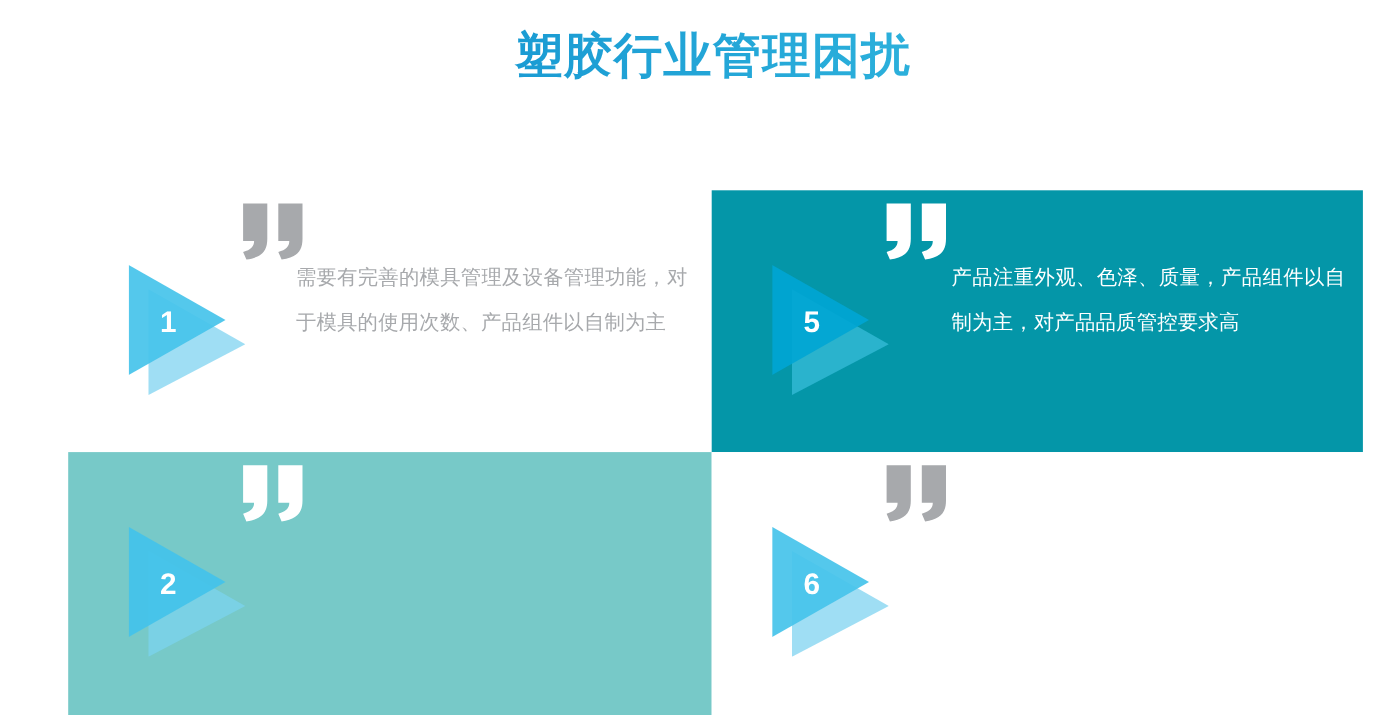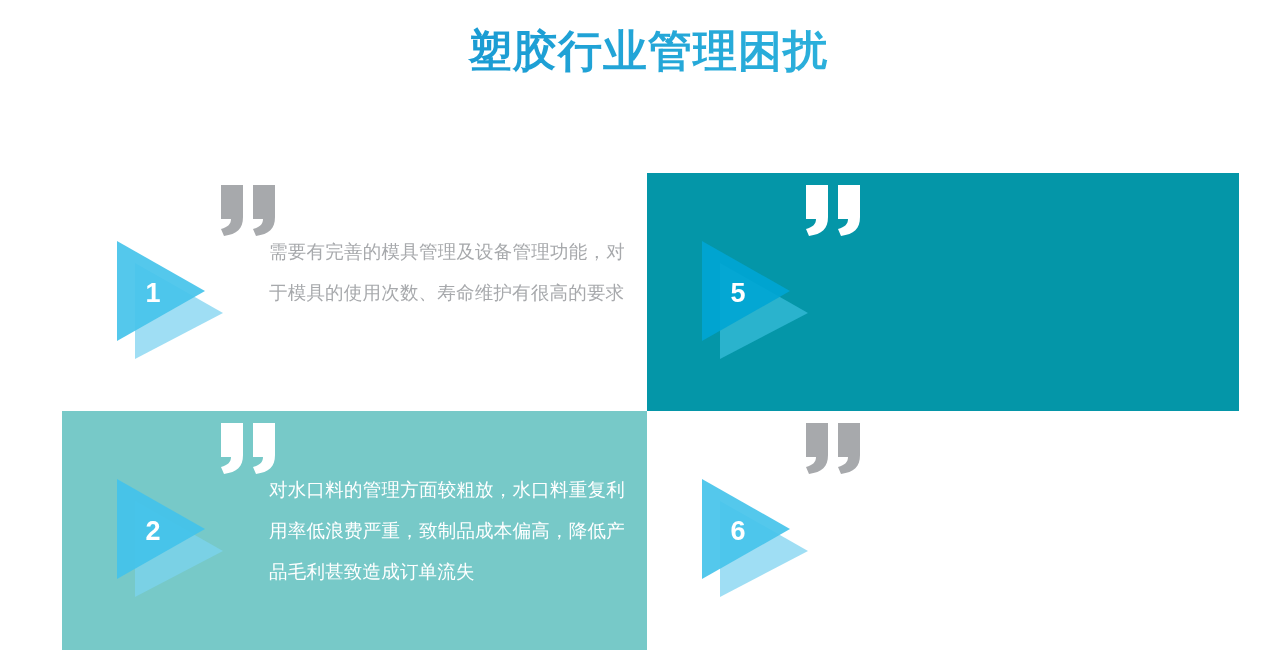--- a/index.html
+++ b/index.html
@@ -118,7 +118,7 @@
     <div class="arrow-num">1</div>
   </div>
 
-  <div class="quad-text text-grey">需要有完善的模具管理及设备管理功能，对于模具的使用次数、寿命维护有很高的要求</div>
+  <div class="quad-text text-grey">需要有完善的模具管理及设备管理功能，对于模具的使用次数、产品组件以自制为主</div>
 </div>
 
 <div class="quad" id="quad-5">

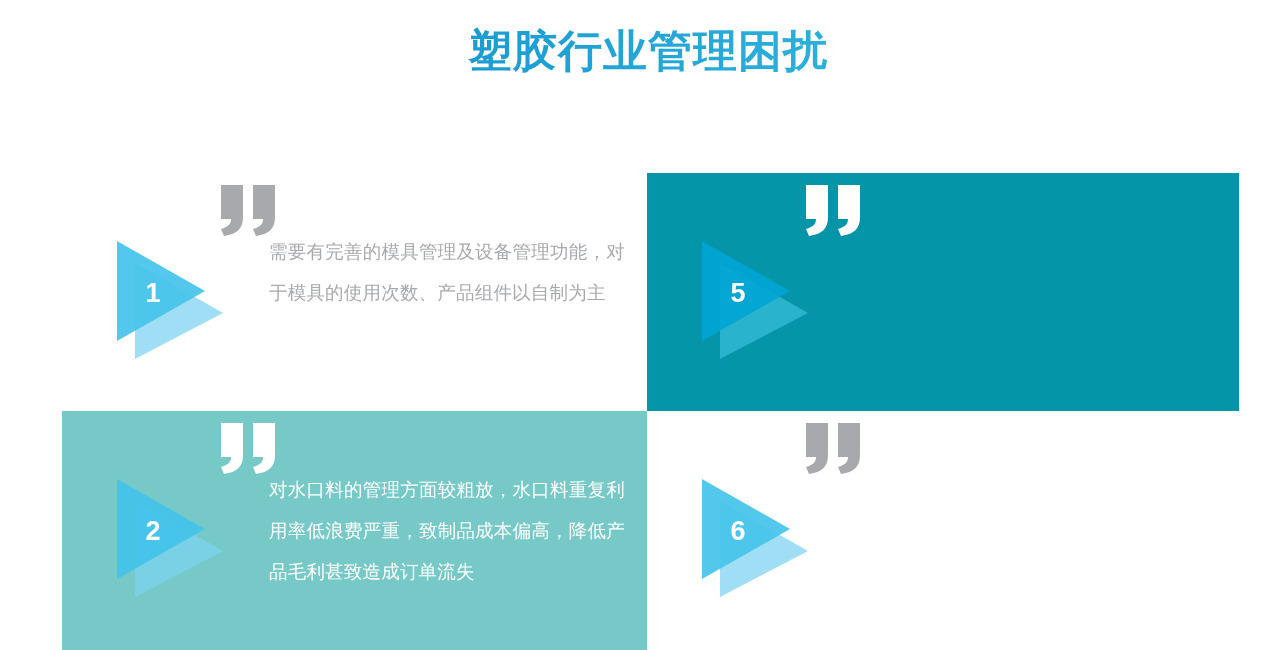--- a/index.html
+++ b/index.html
@@ -138,6 +138,7 @@
     <div class="arrow-num">5</div>
   </div>
 
+  <div class="quad-text text-white">产品注重外观、色泽、质量，产品组件以自制为主，对产品品质管控要求高</div>
 </div>
 
 <div class="quad" id="quad-2">

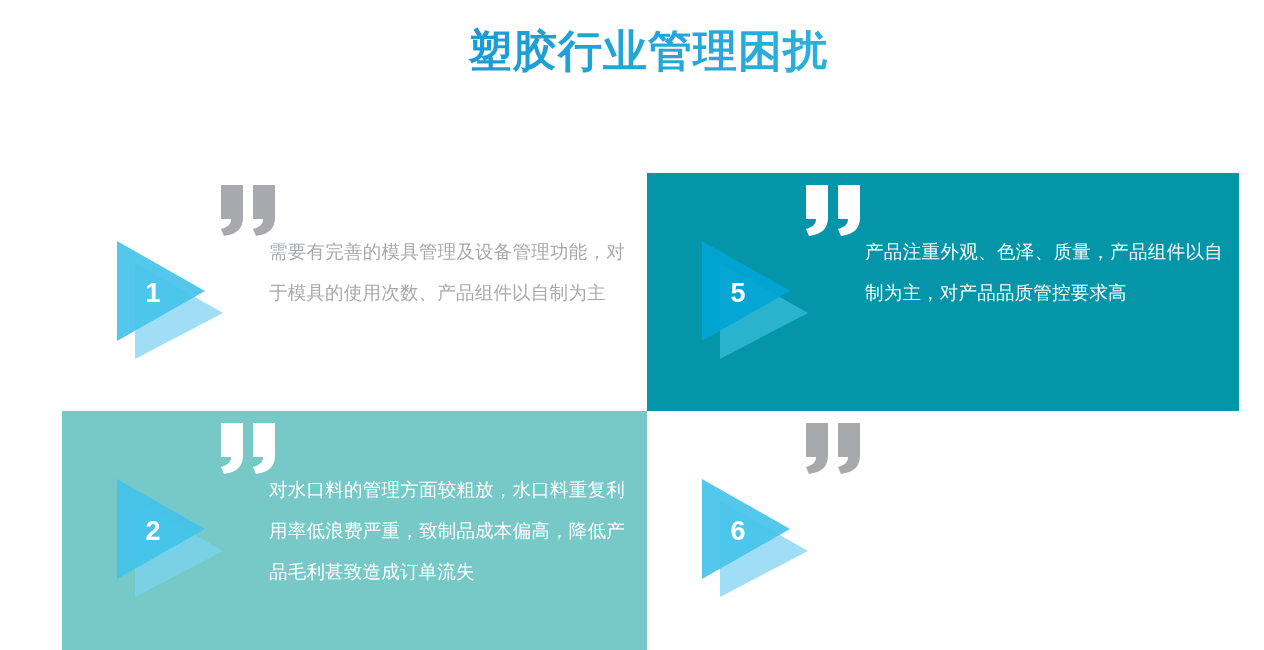--- a/index.html
+++ b/index.html
@@ -158,7 +158,6 @@
     <div class="arrow-num">2</div>
   </div>
 
-  <div class="quad-text text-white">对水口料的管理方面较粗放，水口料重复利用率低浪费严重，致制品成本偏高，降低产品毛利甚致造成订单流失</div>
 </div>
 
 <div class="quad" id="quad-6">

